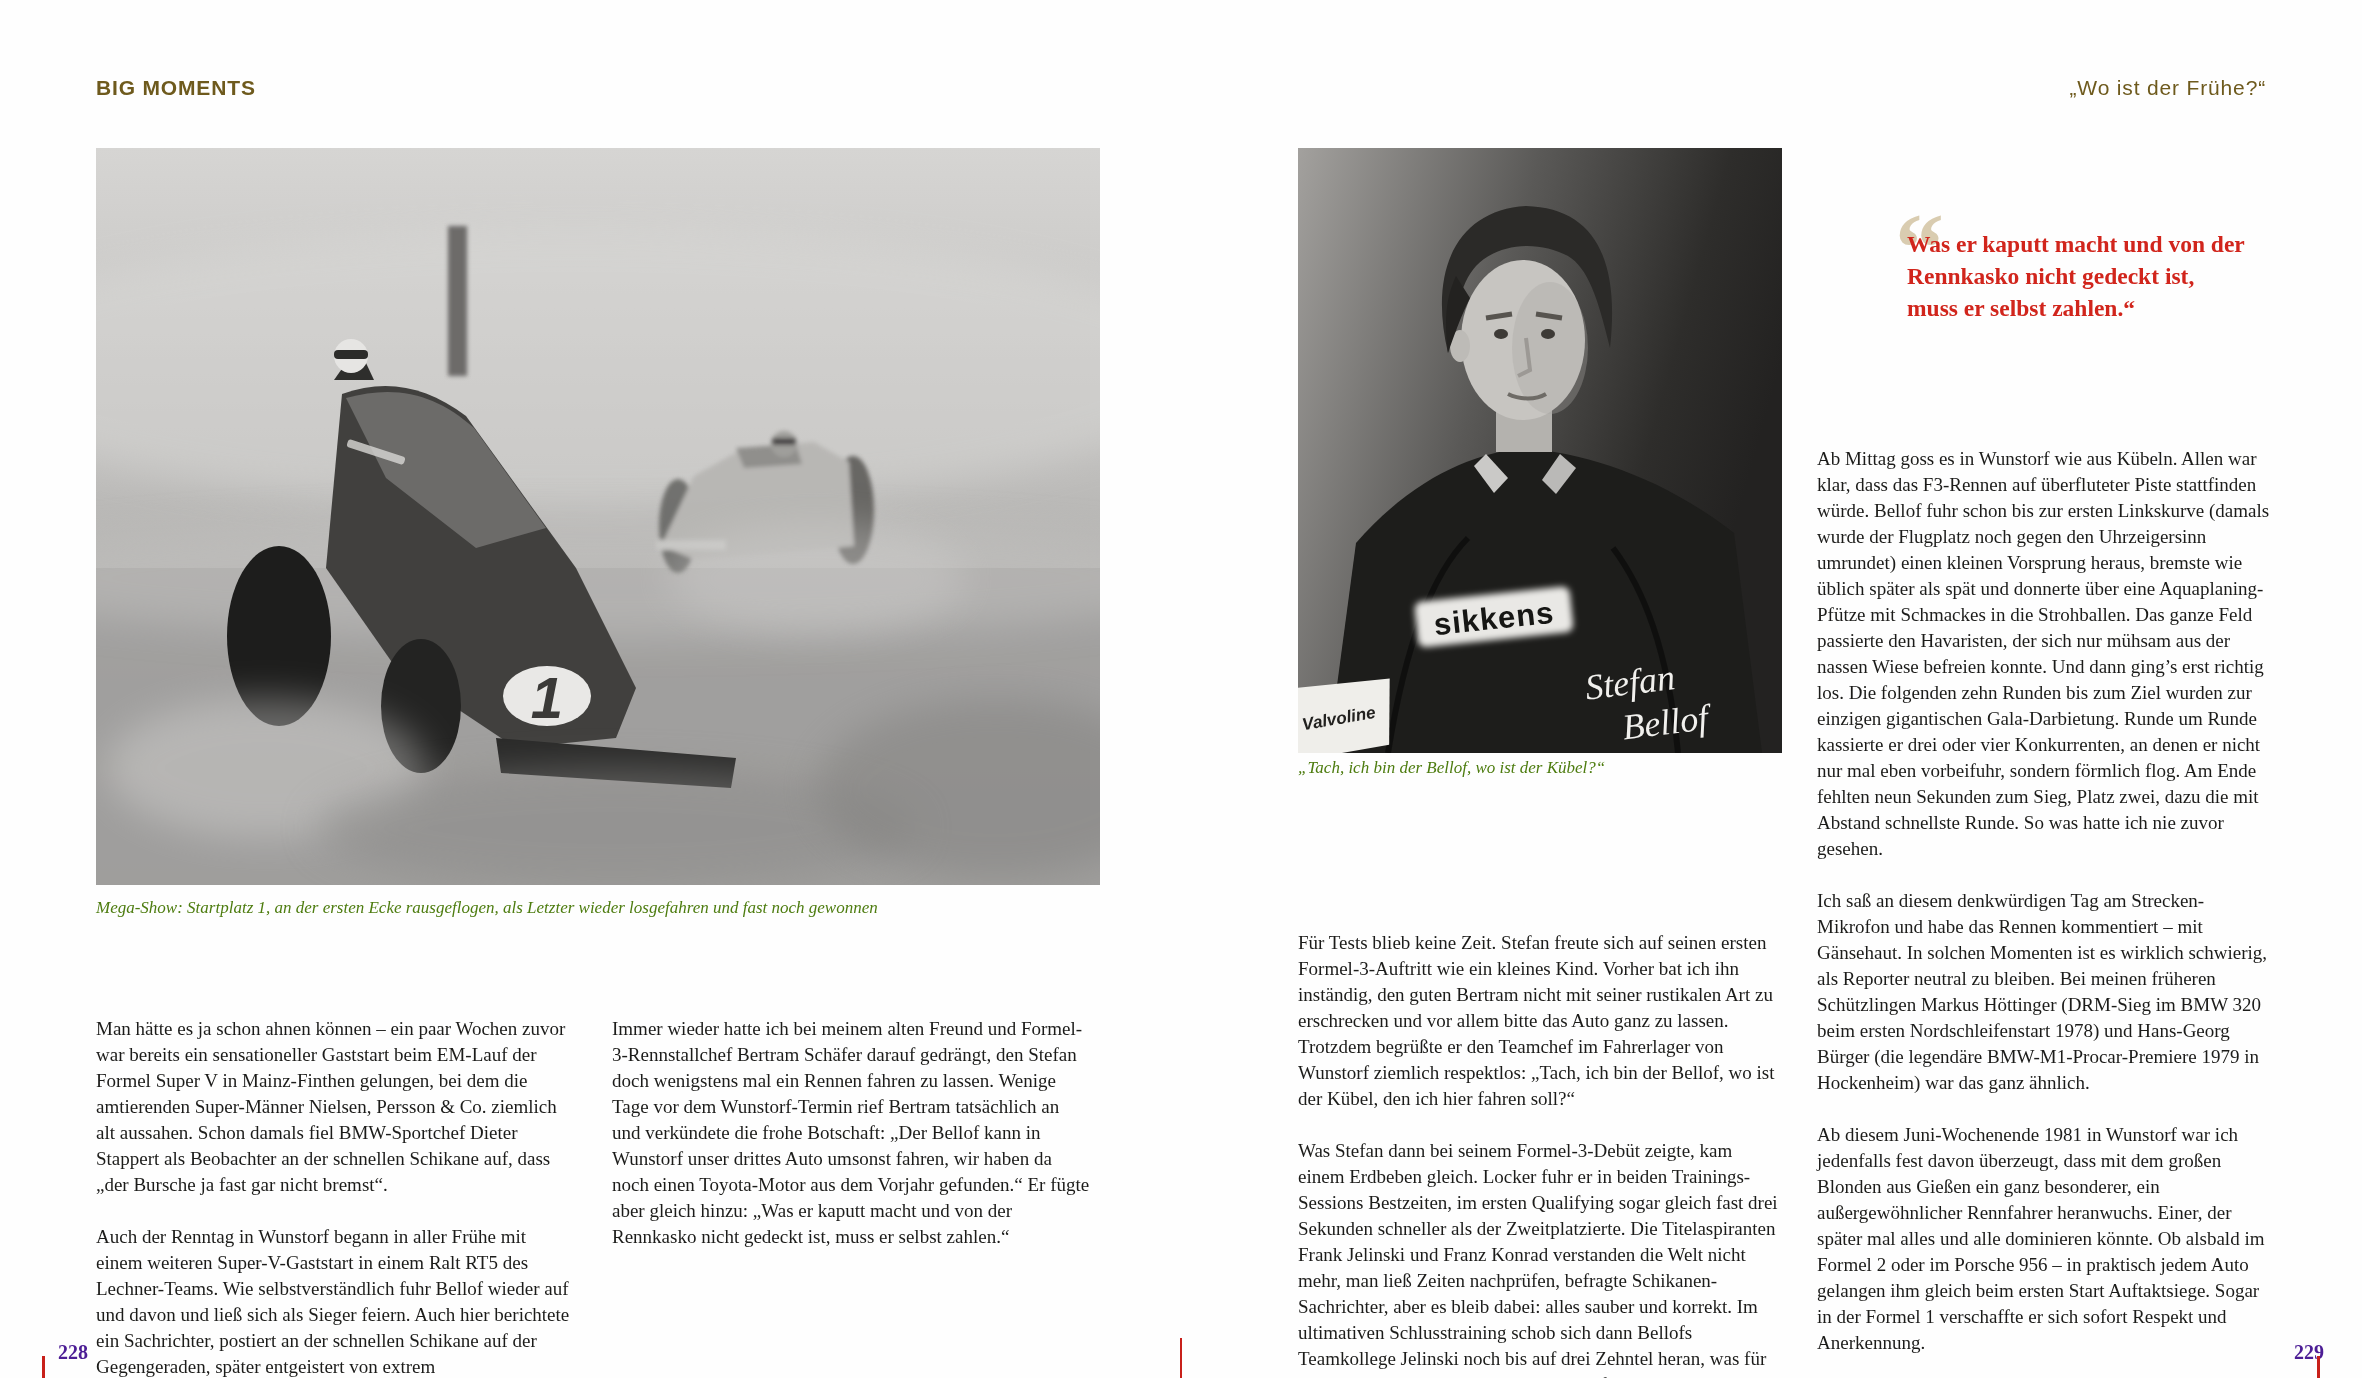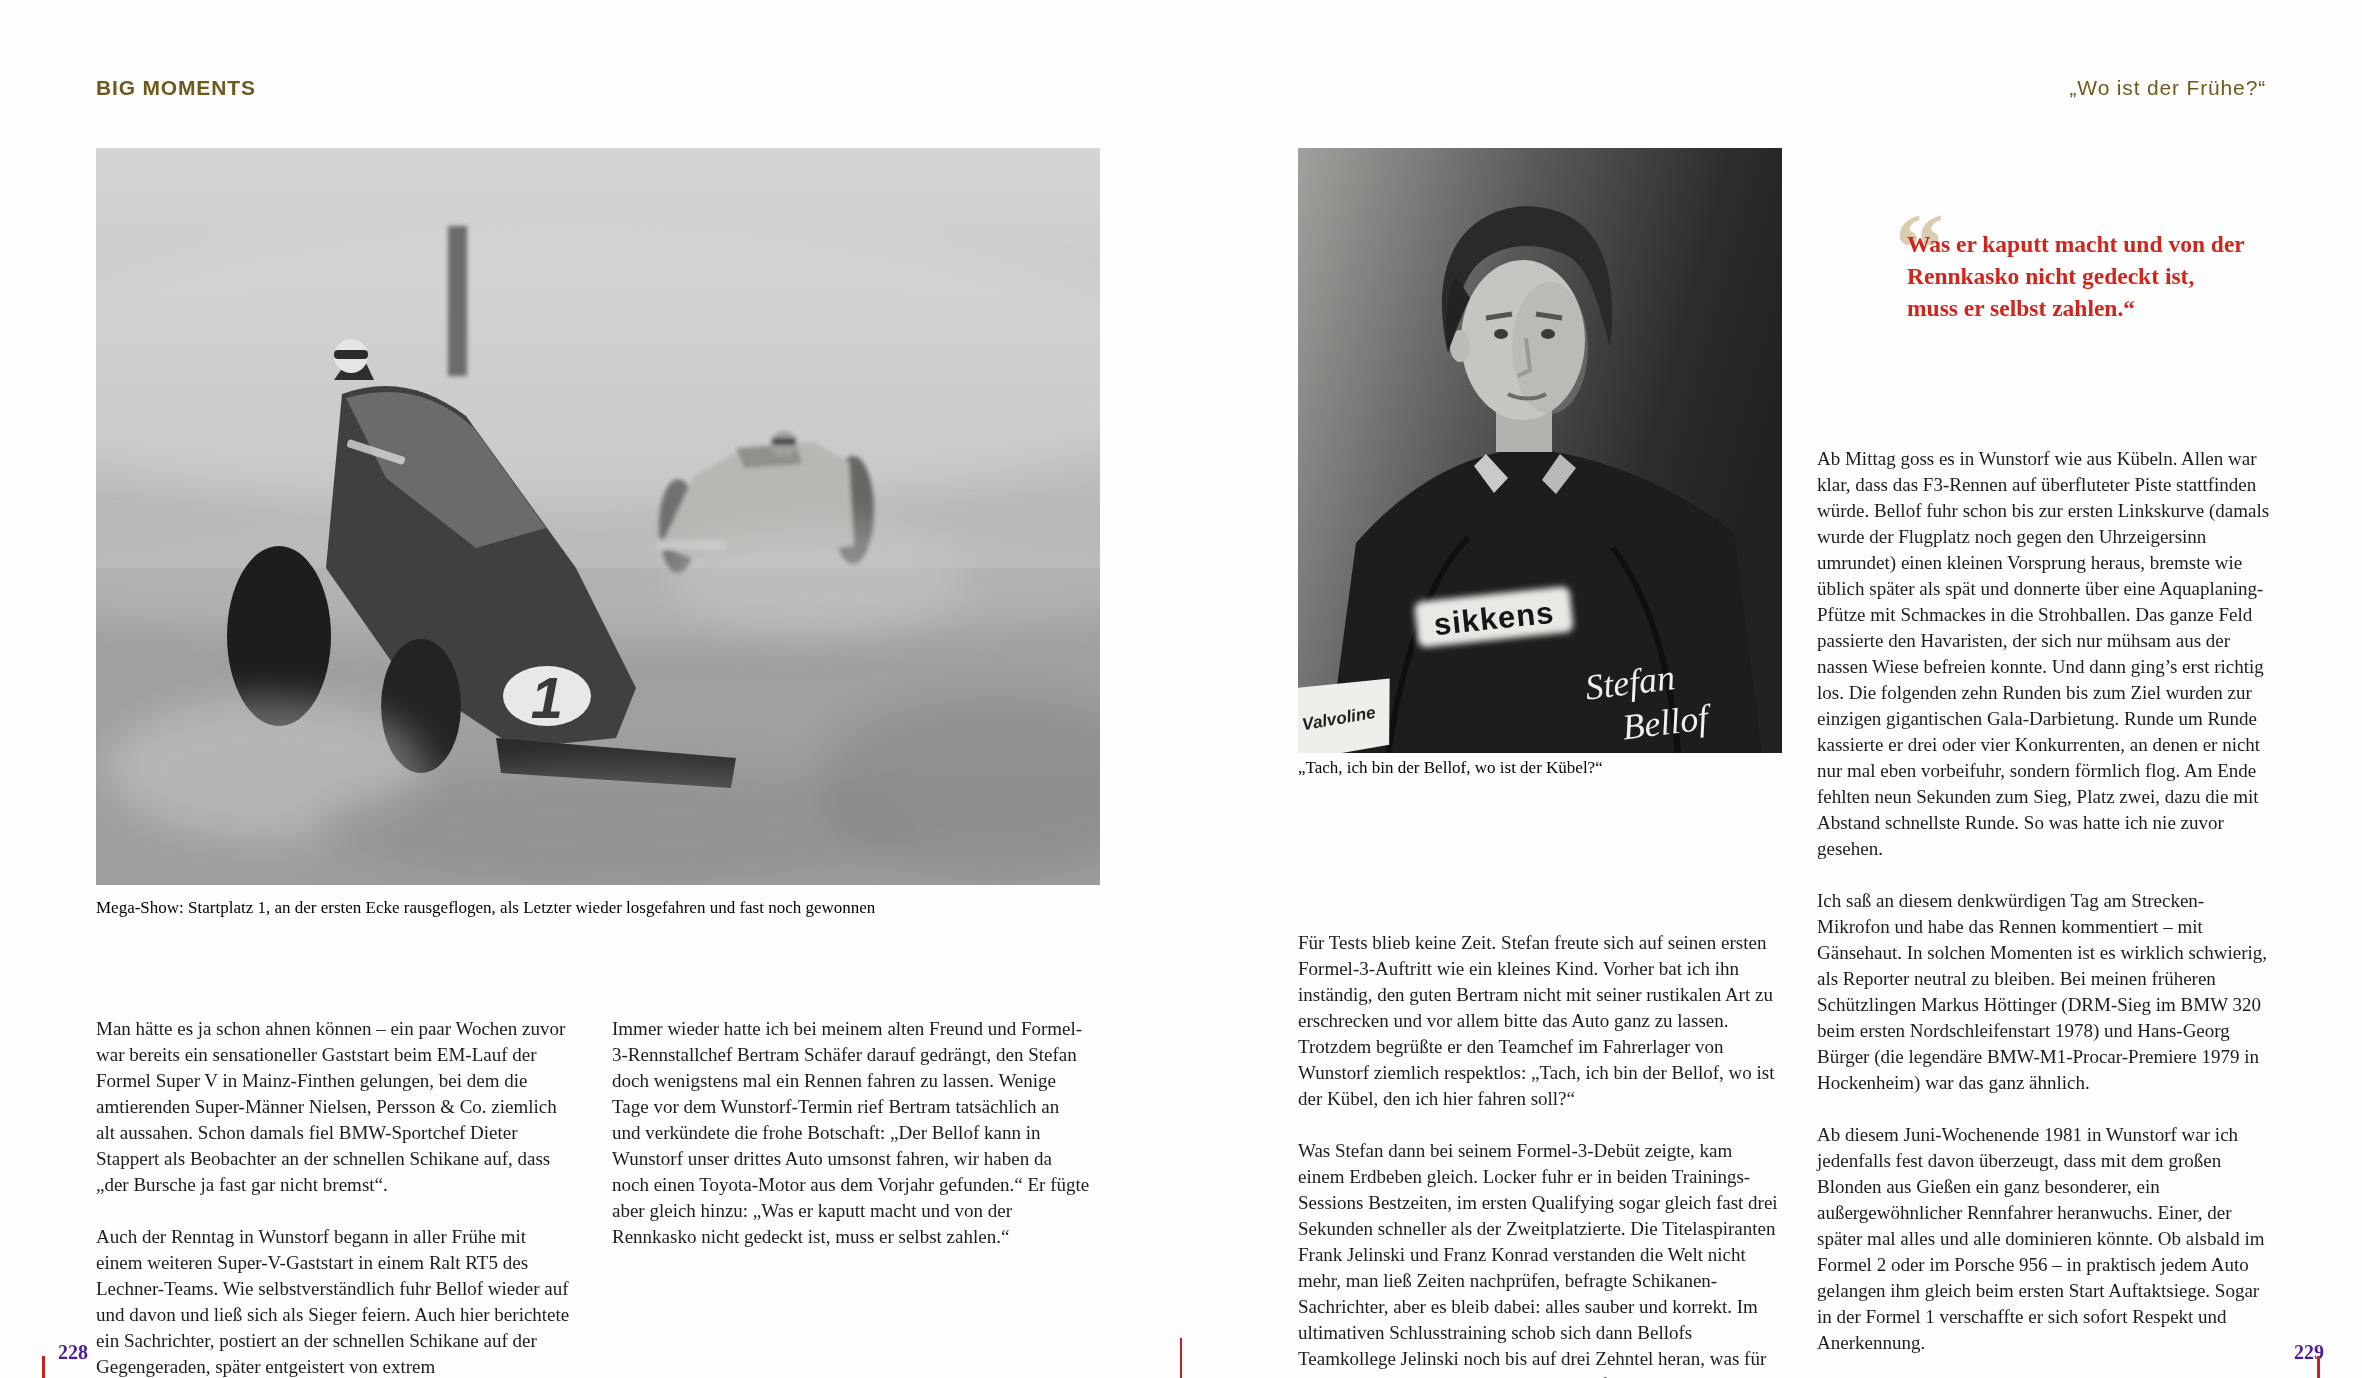--- a/index.html
+++ b/index.html
@@ -19,7 +19,7 @@
   .photo svg{display:block;width:100%;height:100%;}
 
   
-  .caption{position:absolute;font-size:17px;line-height:21px;color:#000000;}
+  .caption{position:absolute;font-style:italic;font-size:17px;line-height:21px;color:#4d7c0f;}
   #caption-left{left:96px;top:897px;width:1004px;}
   #caption-right{left:1298px;top:757px;width:484px;}
 

